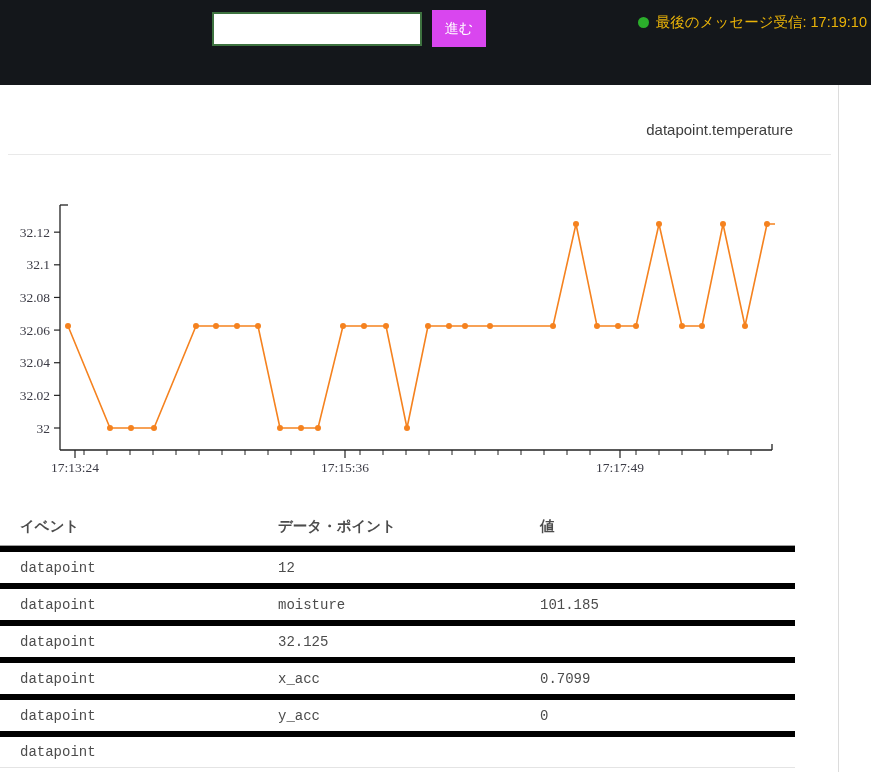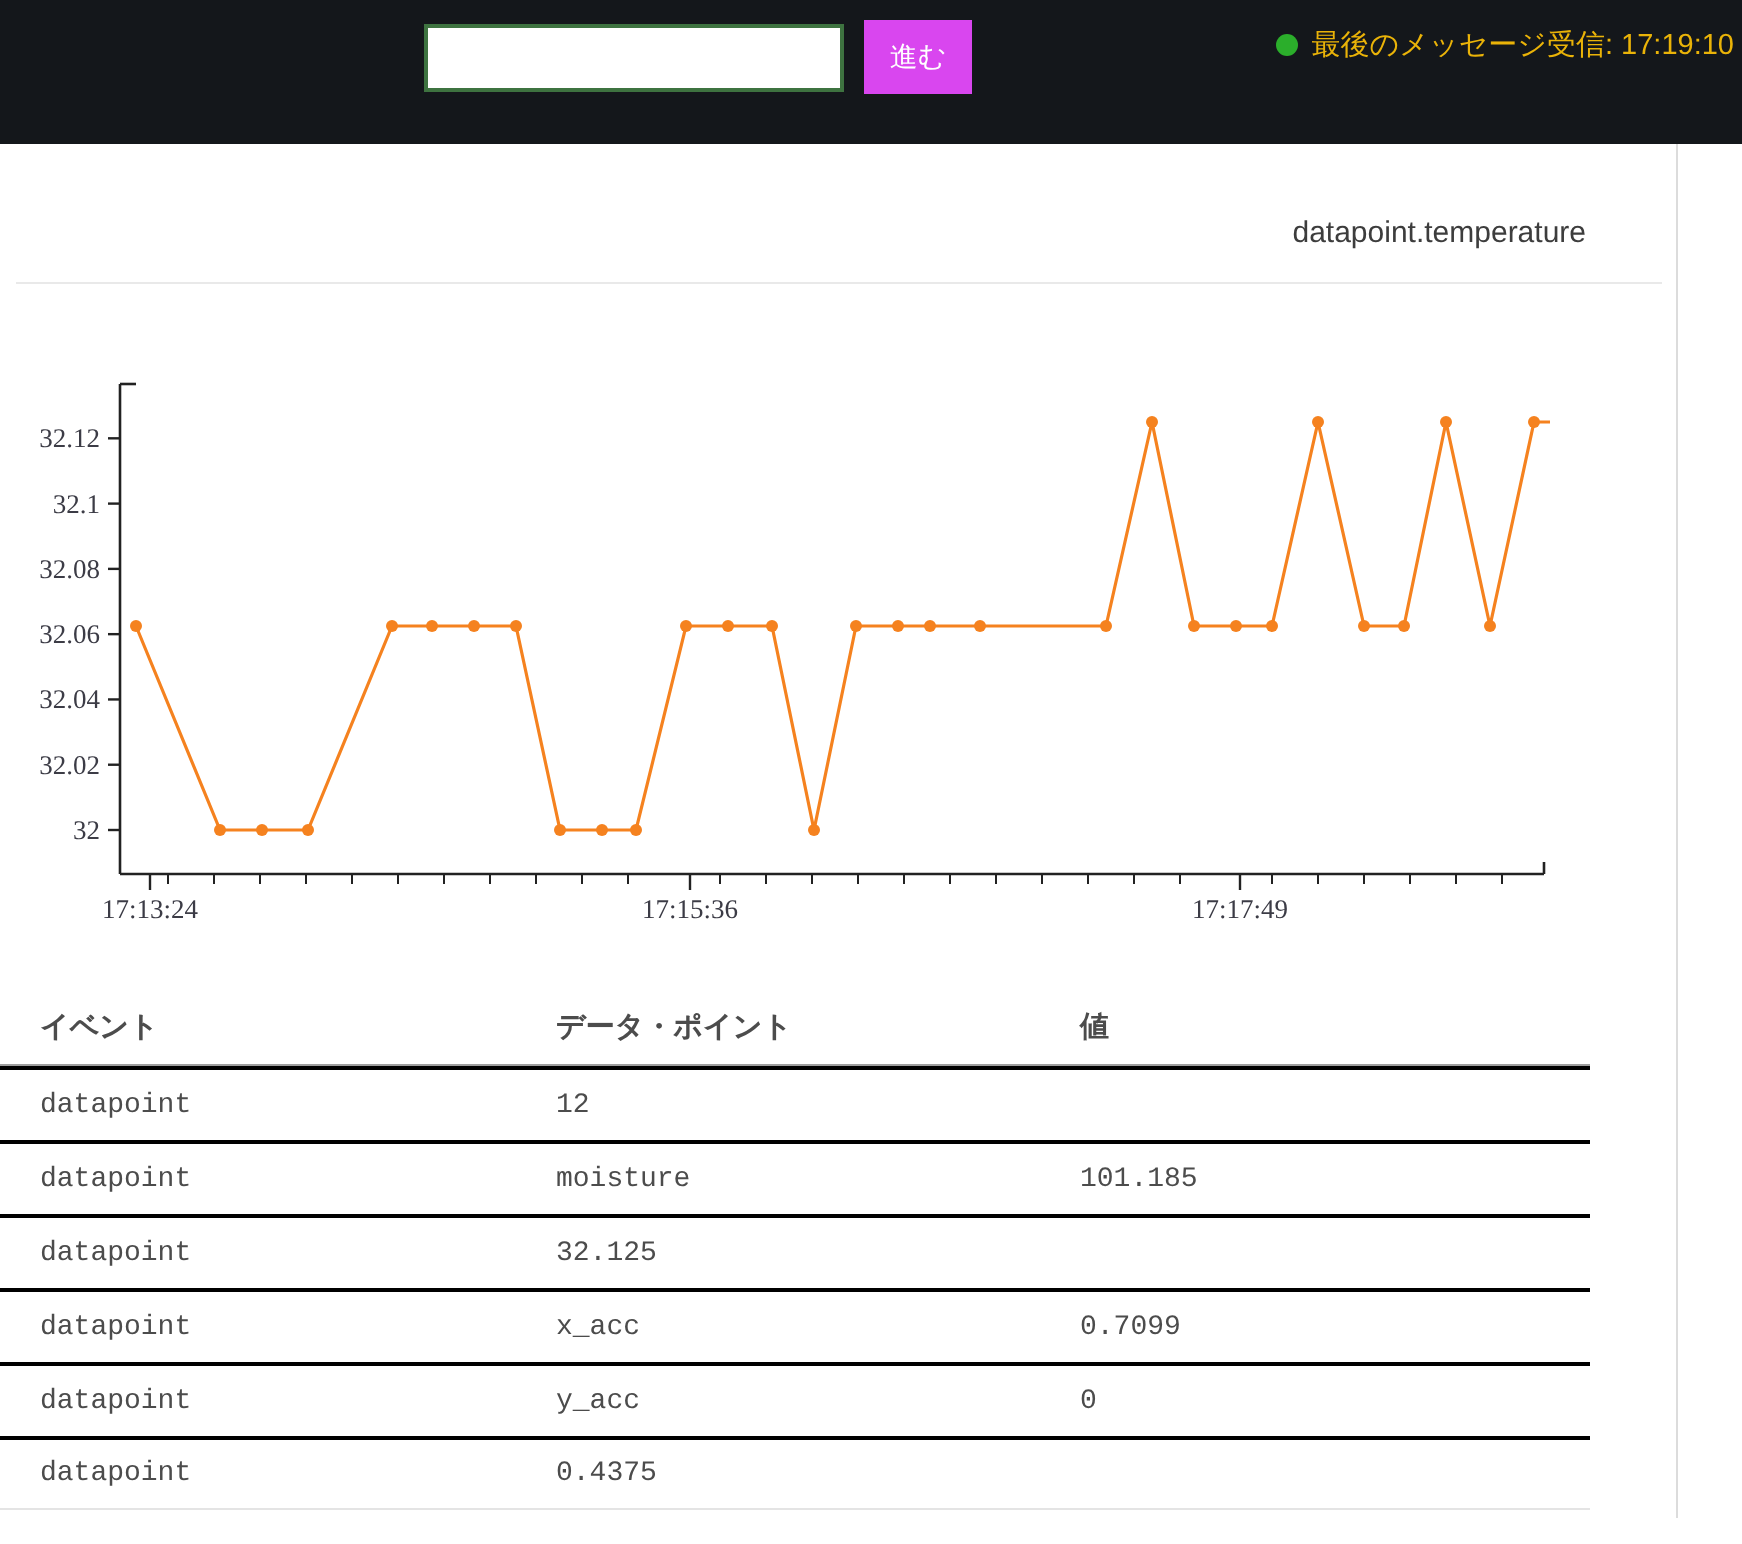--- a/index.html
+++ b/index.html
@@ -21,7 +21,7 @@
   .status-text { color: #eab308; font-size: 14.5px; white-space: nowrap; }
 
   
-  .content { position: absolute; left: 0; top: 72px; width: 871px; height: 687px;
+  .content { position: absolute; left: 0; top: 85px; width: 871px; height: 687px;
     background: #ffffff; }
   .right-border { position: absolute; left: 838px; top: 0px; width: 1px;
     height: 687px; background: #dcdcdc; }

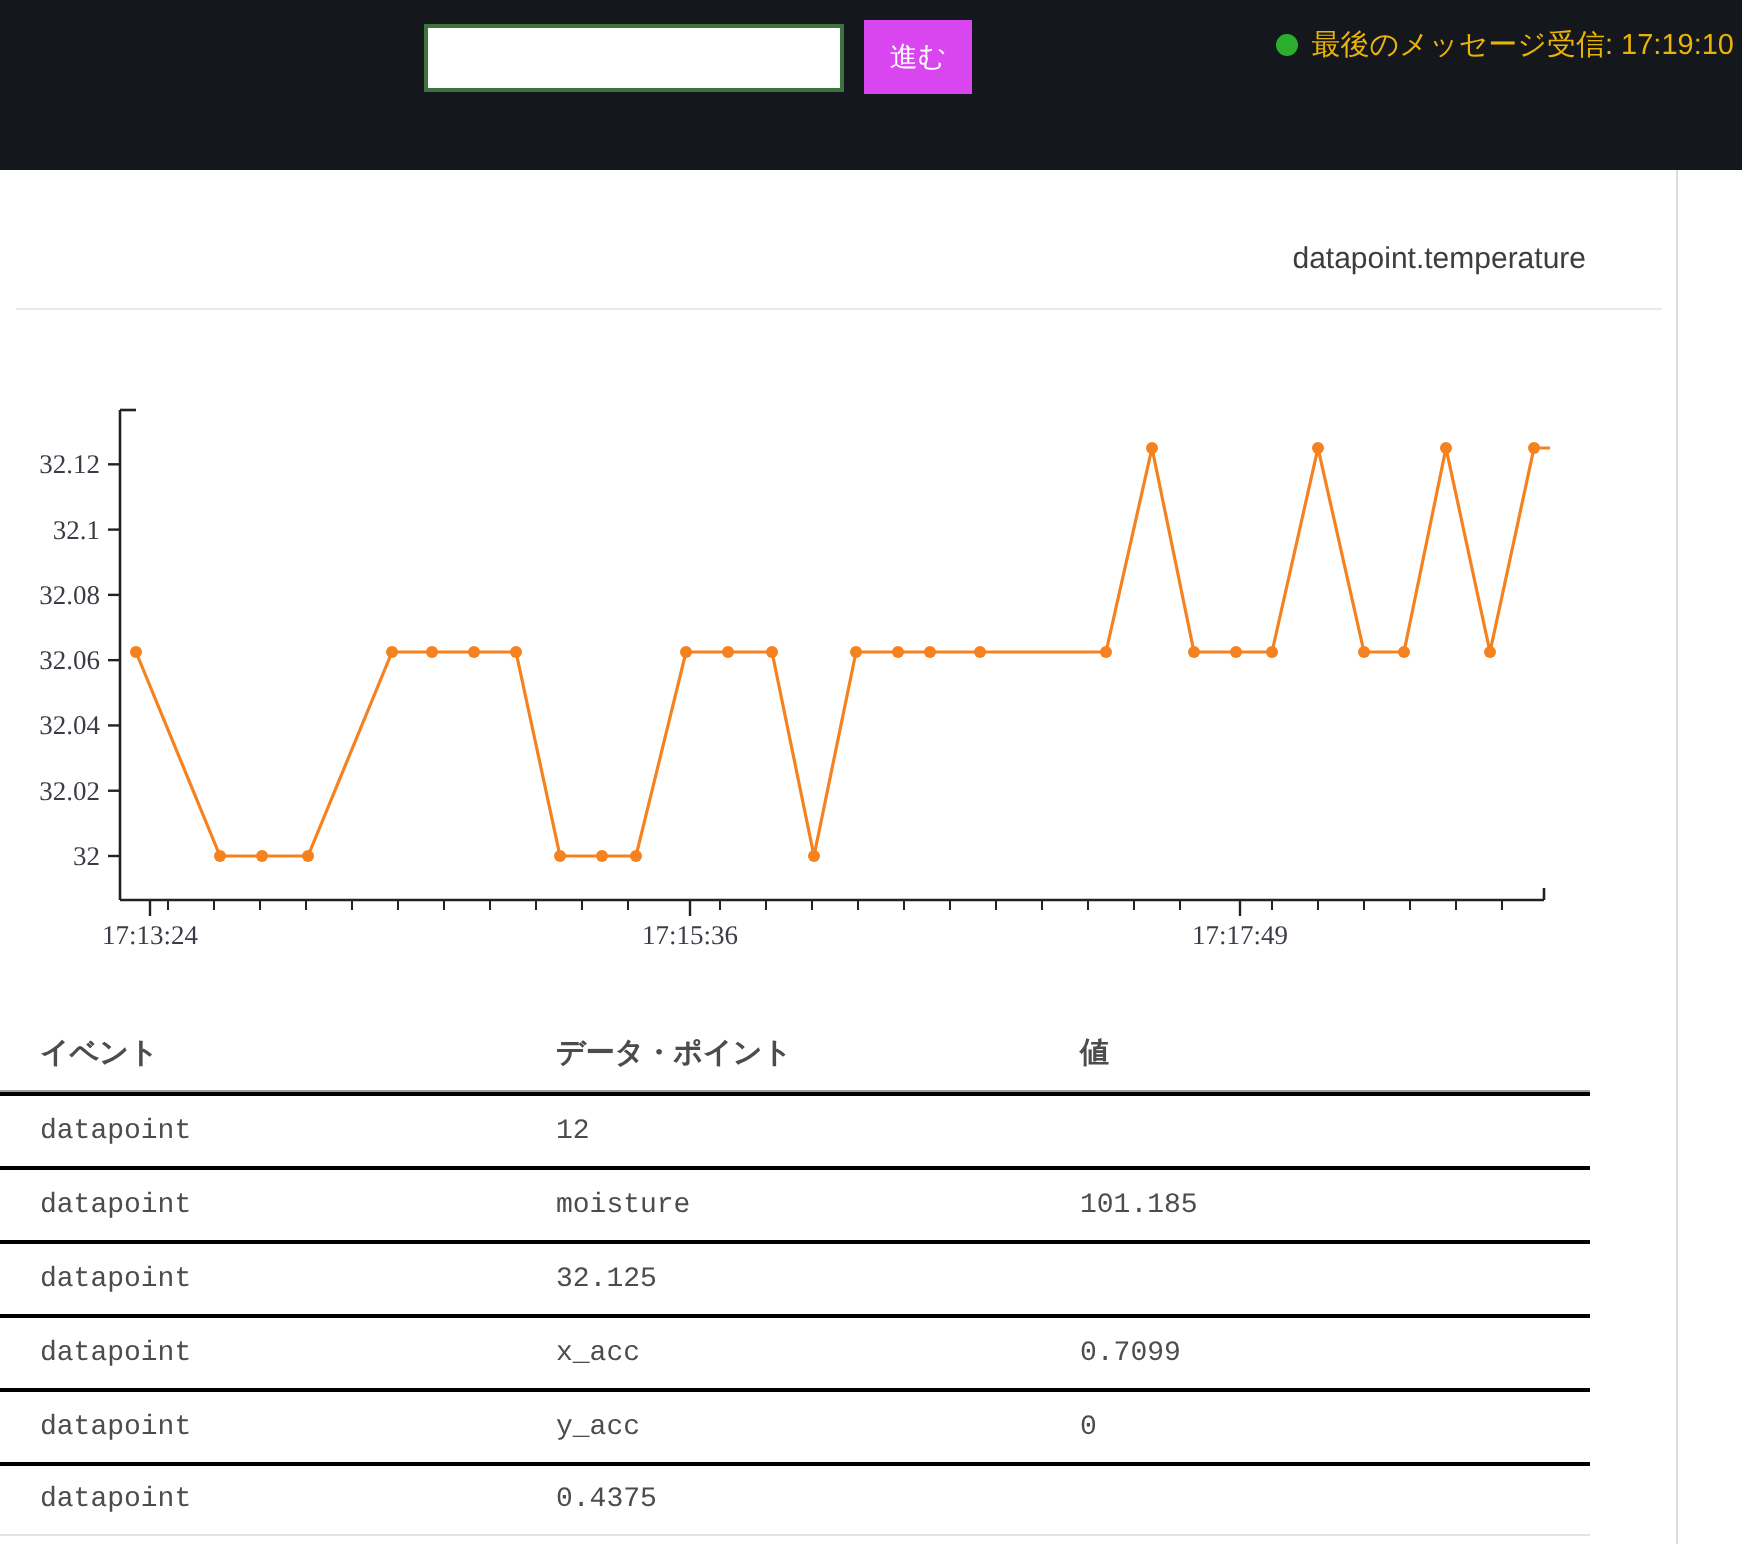--- a/index.html
+++ b/index.html
@@ -36,7 +36,7 @@
   
   .data-table { position: absolute; left: 0px; top: 423px; width: 795px; font-family: Liberation Mono, monospace; }
   .t-row { display: grid; grid-template-columns: 258px 262px 1fr; align-items: center;
-    height: 37px; border-top: 2px solid #000000; }
+    height: 37px; border-top: 6px solid #000000; }
   .t-row.head { height: 38px; border-top: none; border-bottom: 1px solid #9e9e9e;
     font-weight: bold; color: #1e1e1e; }
   .t-row.head .t-cell { font-size: 14.5px; }

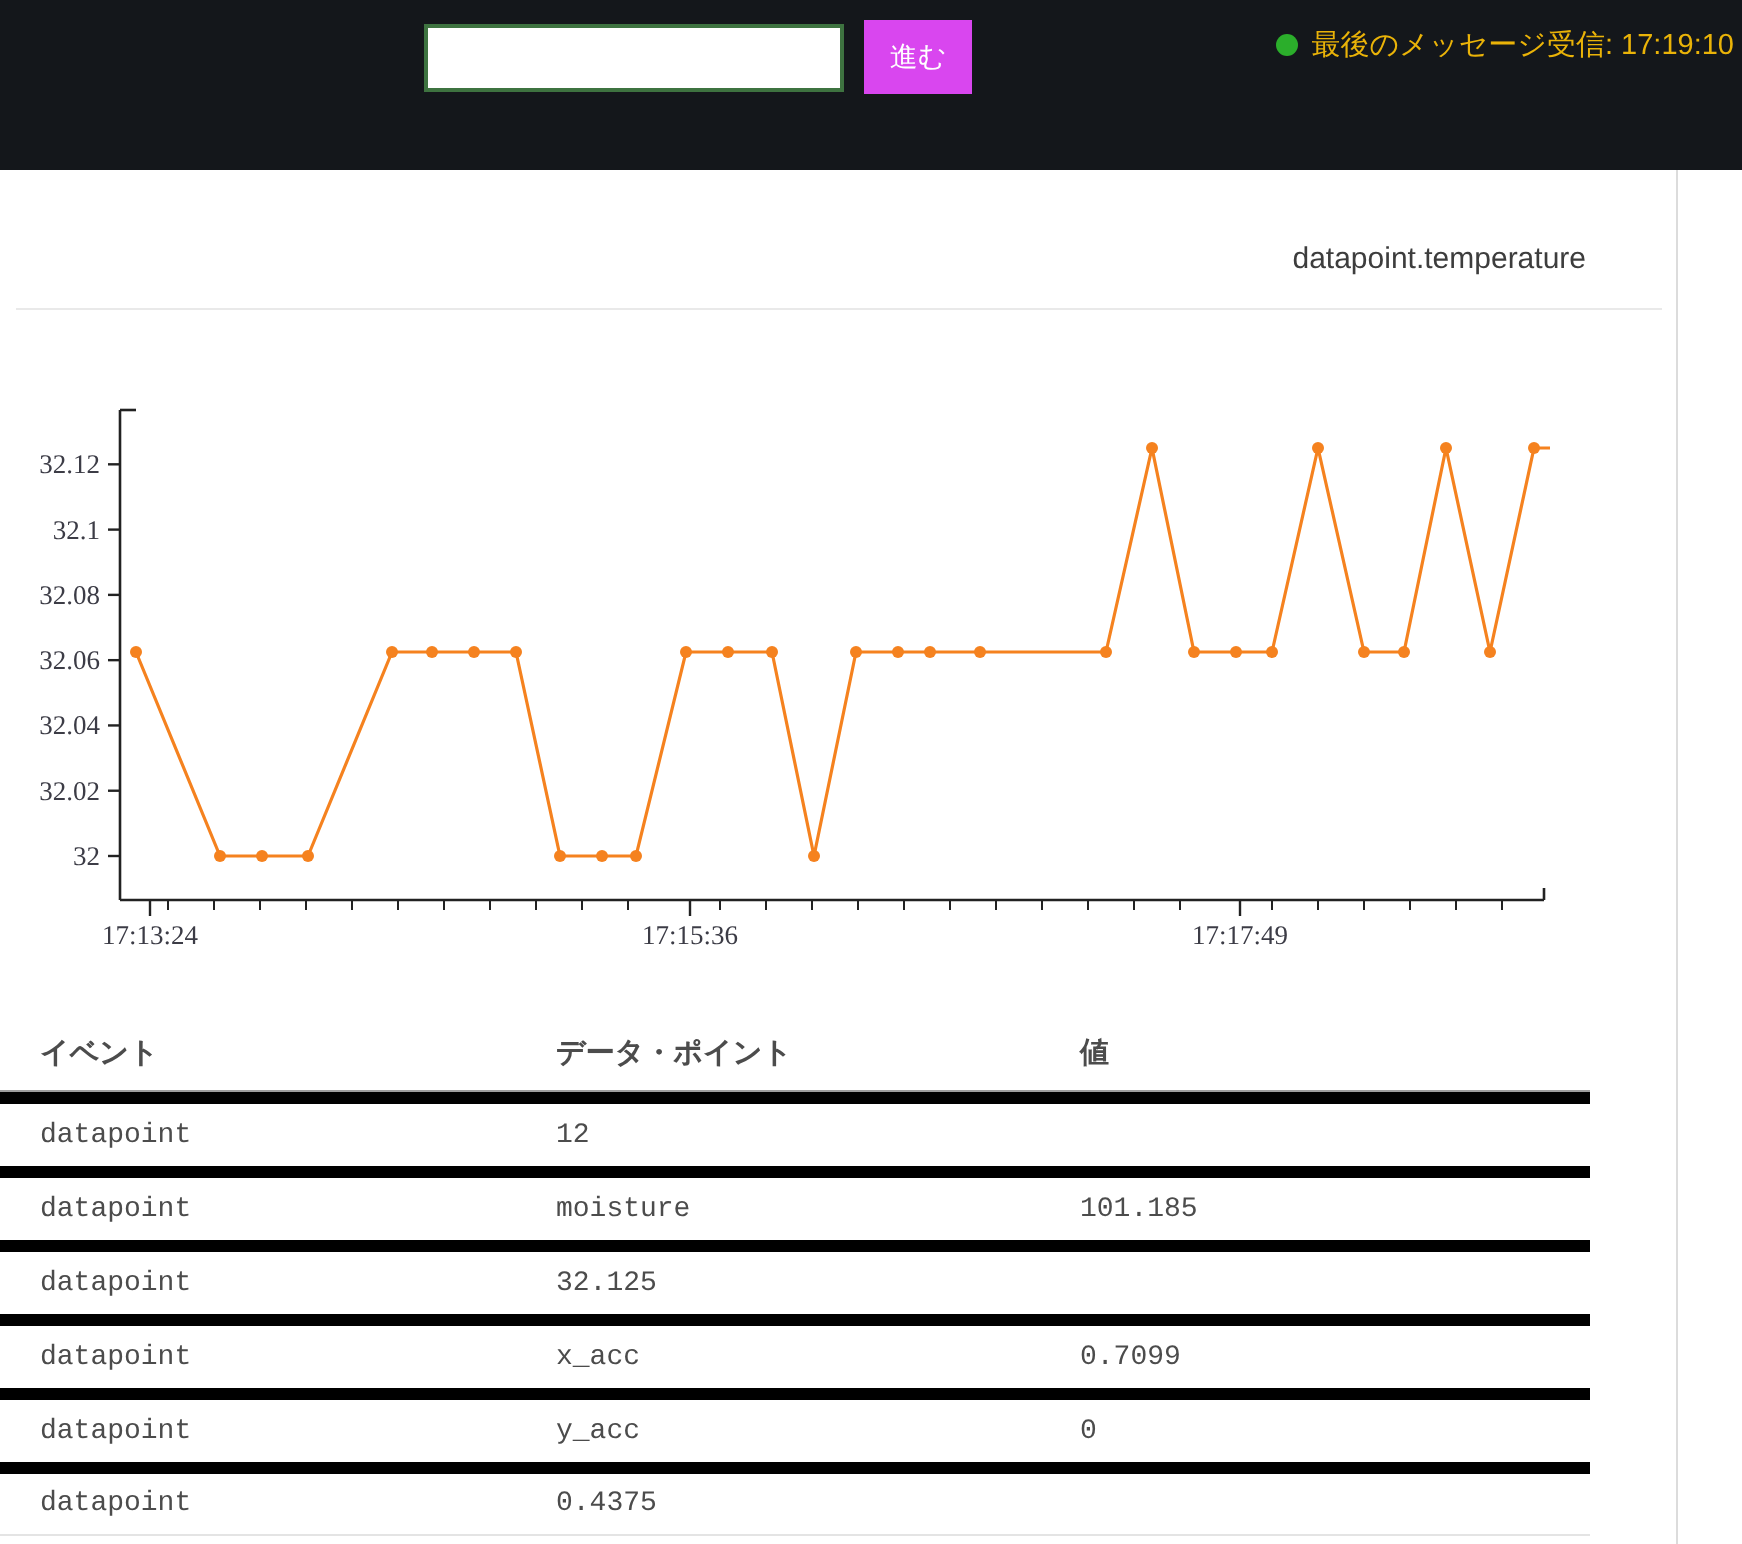--- a/index.html
+++ b/index.html
@@ -182,7 +182,6 @@
         </div>
         <div class="t-row last">
           <div class="t-cell">datapoint</div>
-          <div class="t-cell">0.4375</div>
         </div>
       </div>
   </div>

